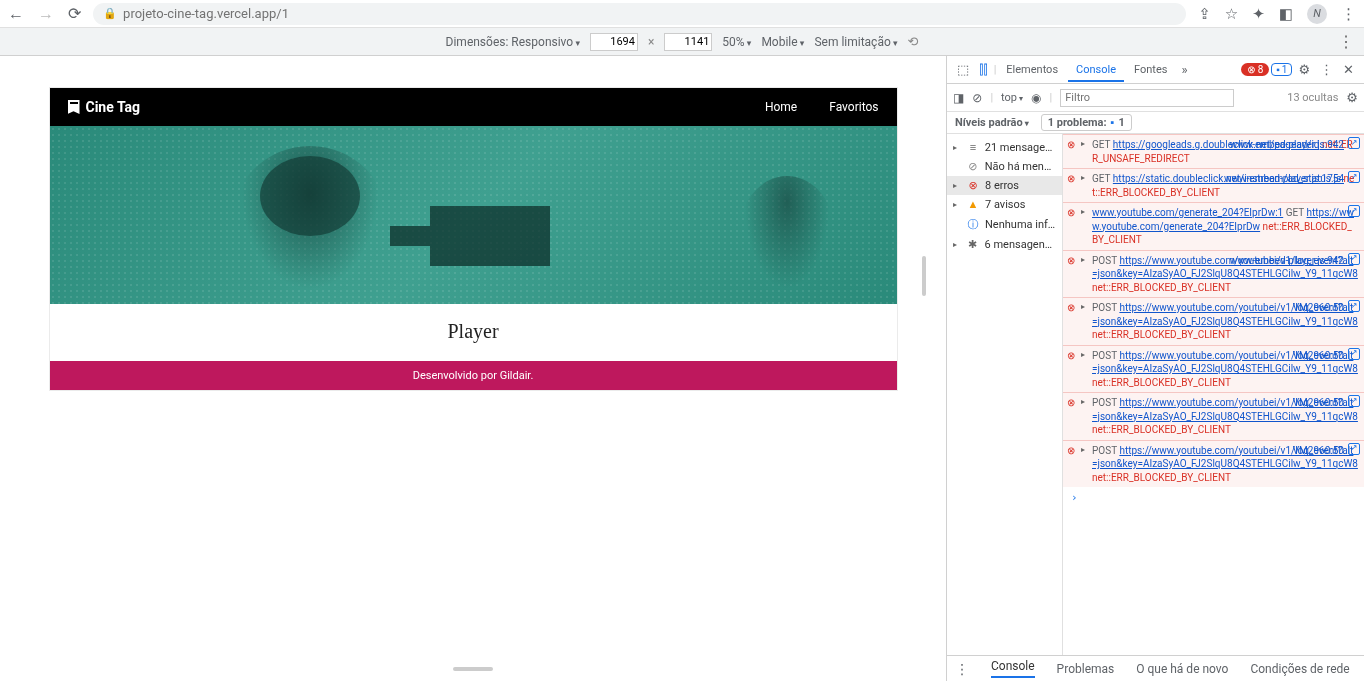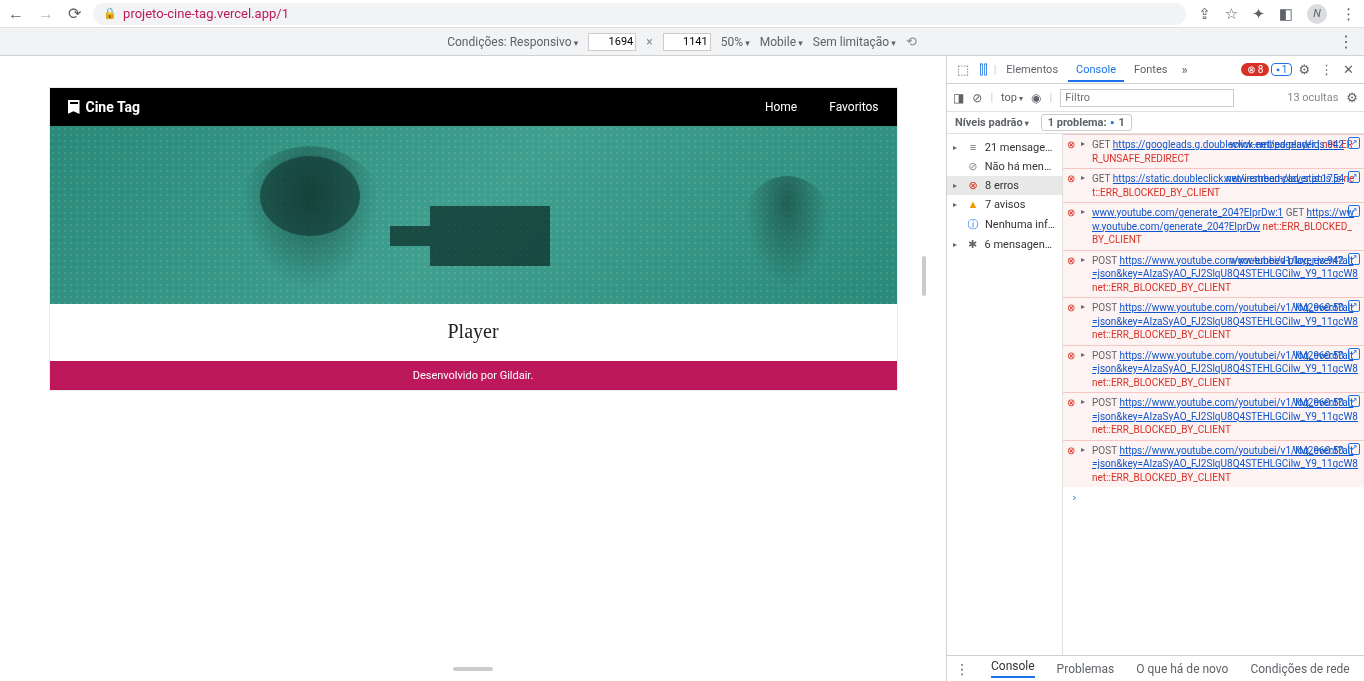--- a/index.html
+++ b/index.html
@@ -12,7 +12,7 @@
 .reload { font-size: 15px; }
 .addr-bar { flex: 1; display: flex; align-items: center; gap: 6px; background: #f1f3f4; border-radius: 14px; height: 22px; padding: 0 10px; color: #5f6368; }
 .addr-bar .lock { font-size: 11px; }
-.addr-bar .url { color: #be185d; font-size: 13px; }
+.addr-bar .url { color: #737373; font-size: 13px; }
 .chrome-right { display: flex; gap: 14px; align-items: center; color: #5f6368; font-size: 15px; }
 .avatar { width: 20px; height: 20px; border-radius: 50%; background: #dadce0; display: flex; align-items: center; justify-content: center; font-size: 11px; color: #5f6368; font-style: italic; }
 

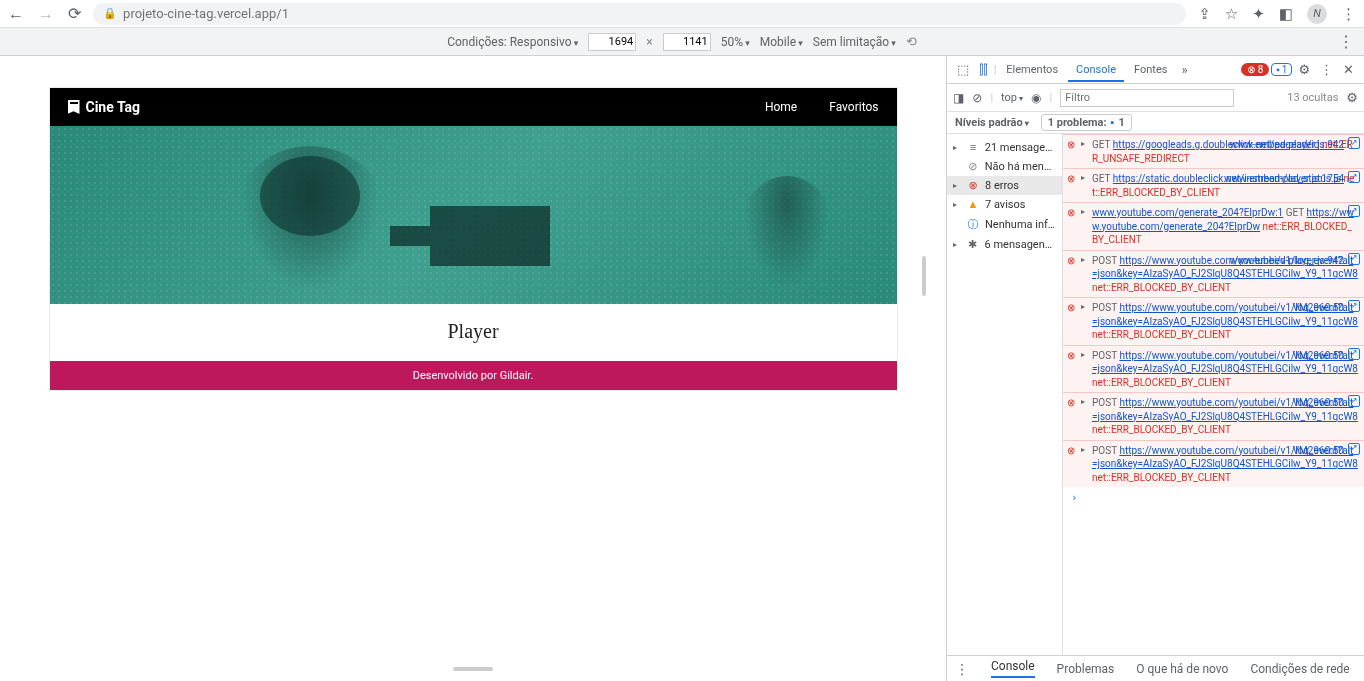--- a/index.html
+++ b/index.html
@@ -132,7 +132,7 @@
 
 <div class="device-toolbar">
   <div class="inner">
-    <span class="dd">Condições: Responsivo</span>
+    <span class="dd">Dimensões: Responsivo</span>
     <input value="1694" style="">
     <span class="sep">×</span>
     <input value="1141" style="">

